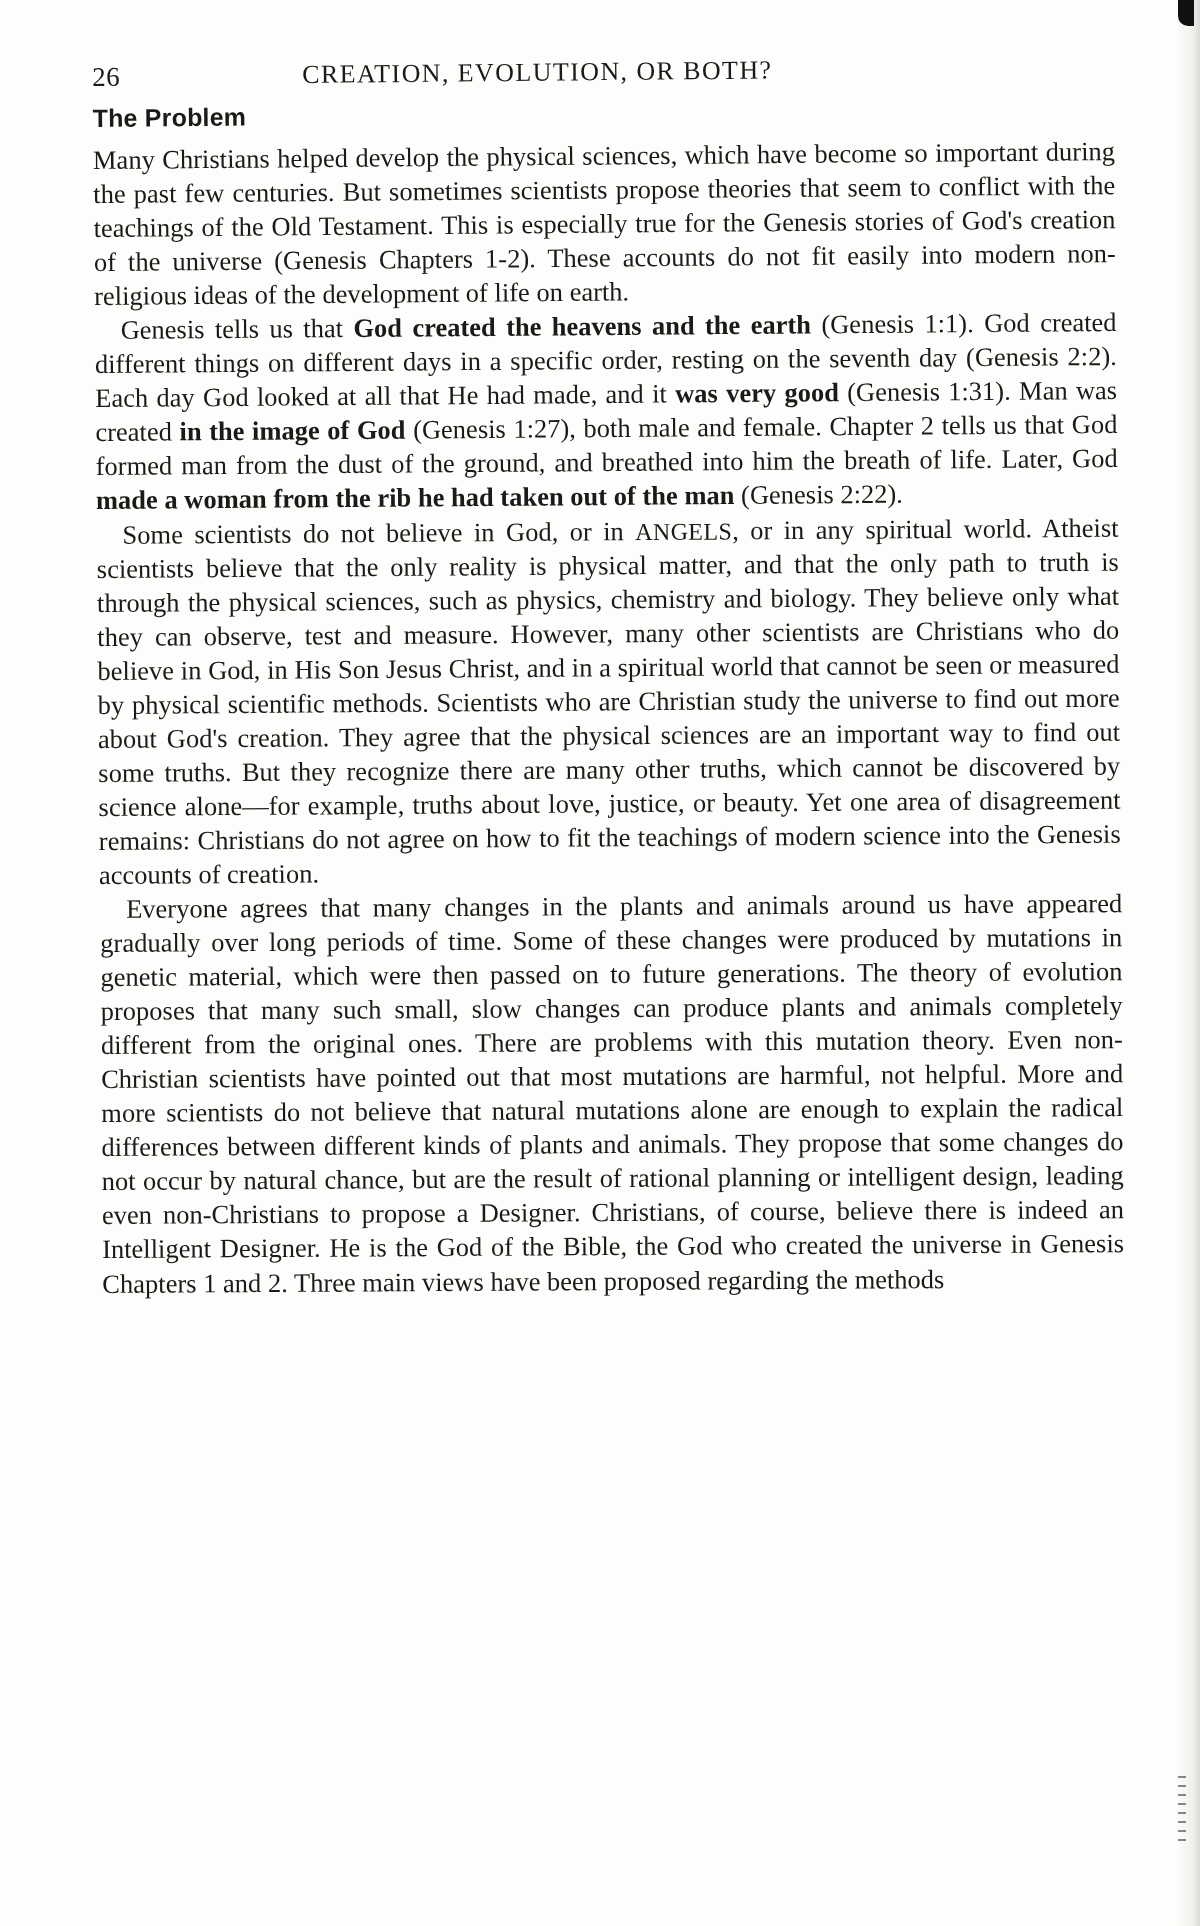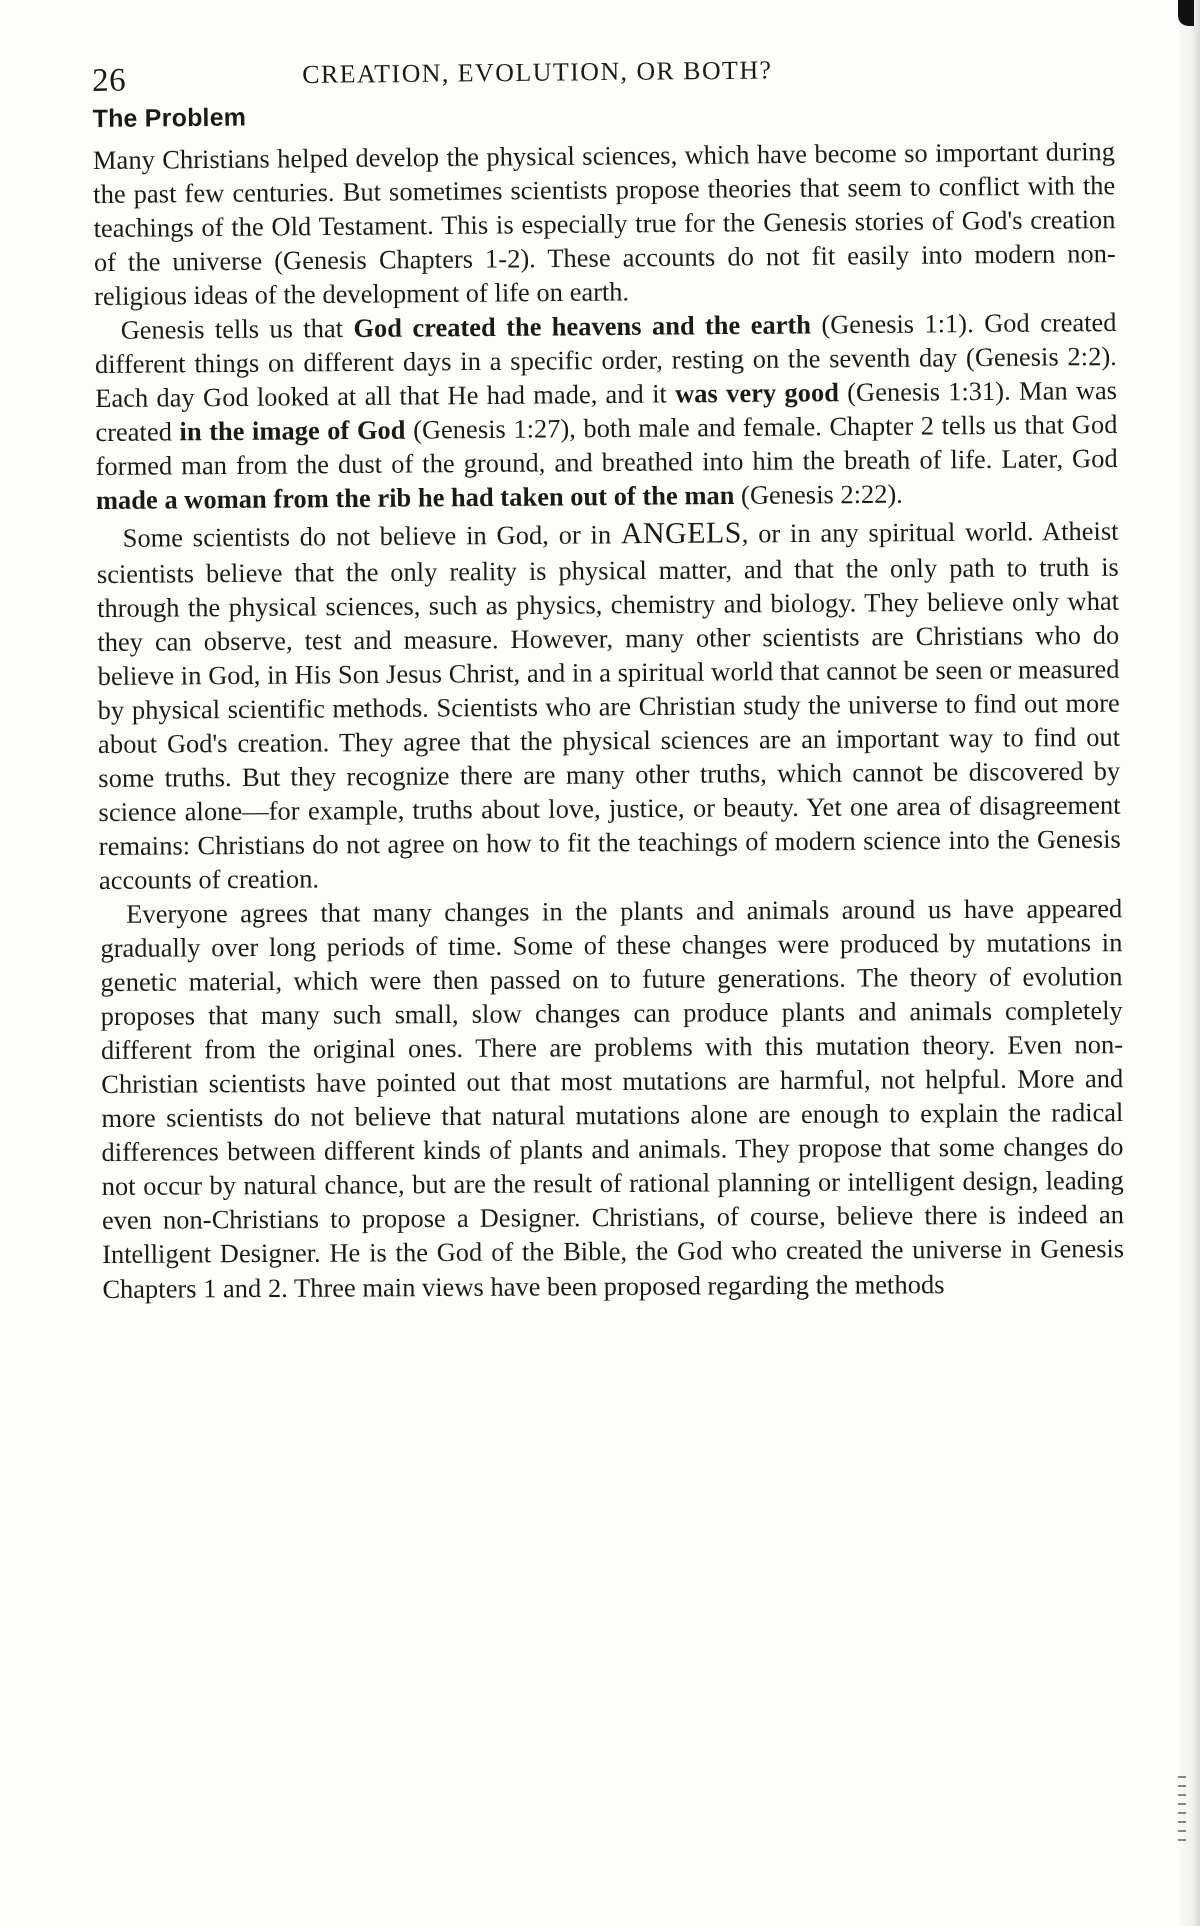--- a/index.html
+++ b/index.html
@@ -73,7 +73,7 @@
     position: absolute;
     left: 0;
     top: 6px;
-    font-size: 33px;
+    font-size: 27px;
     letter-spacing: 0.5px;
   }
   .book-title {

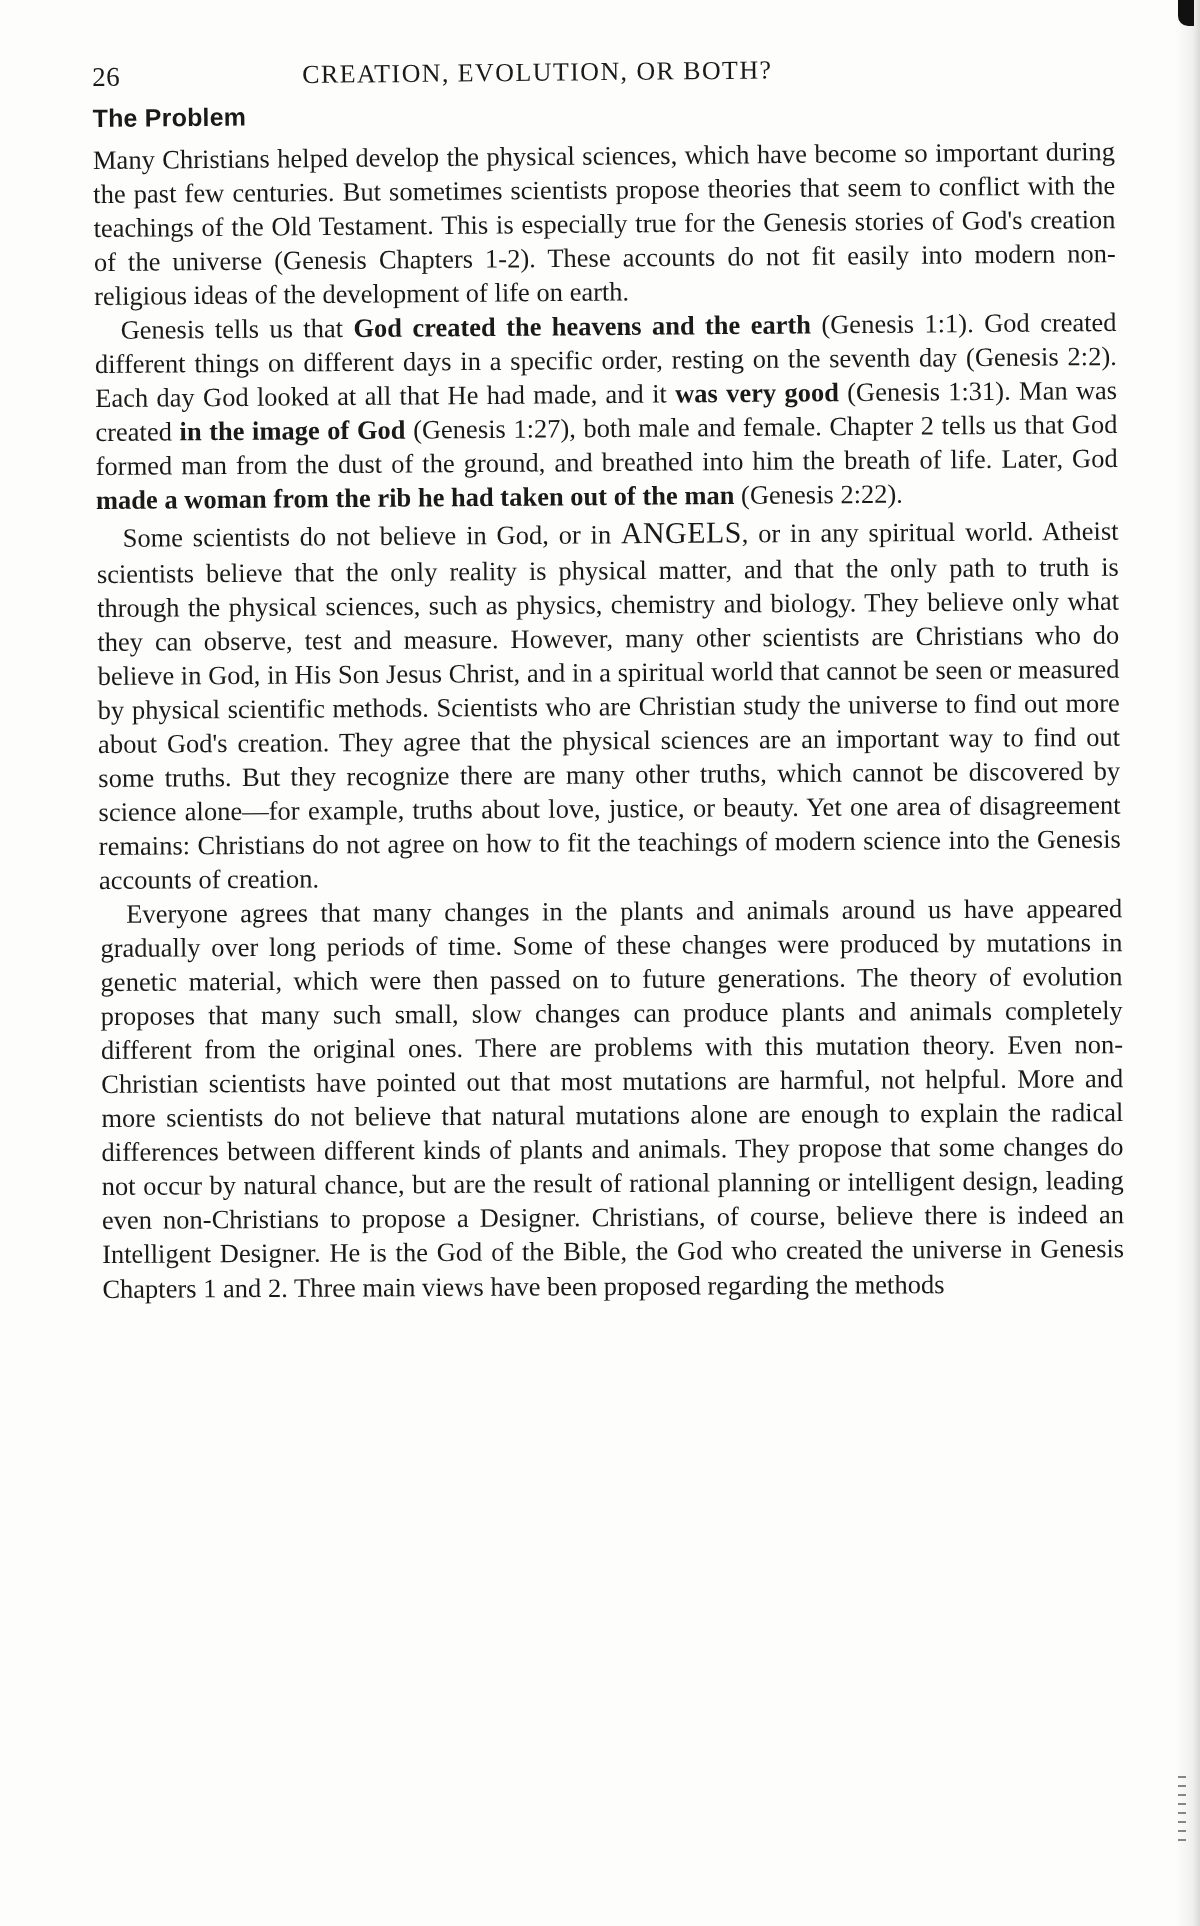--- a/index.html
+++ b/index.html
@@ -106,7 +106,7 @@
   b { font-weight: bold; }
   .sc {
     font-variant: small-caps;
-    font-size: 30px;
+    font-size: 24px;
     letter-spacing: 0.4px;
   }
 

